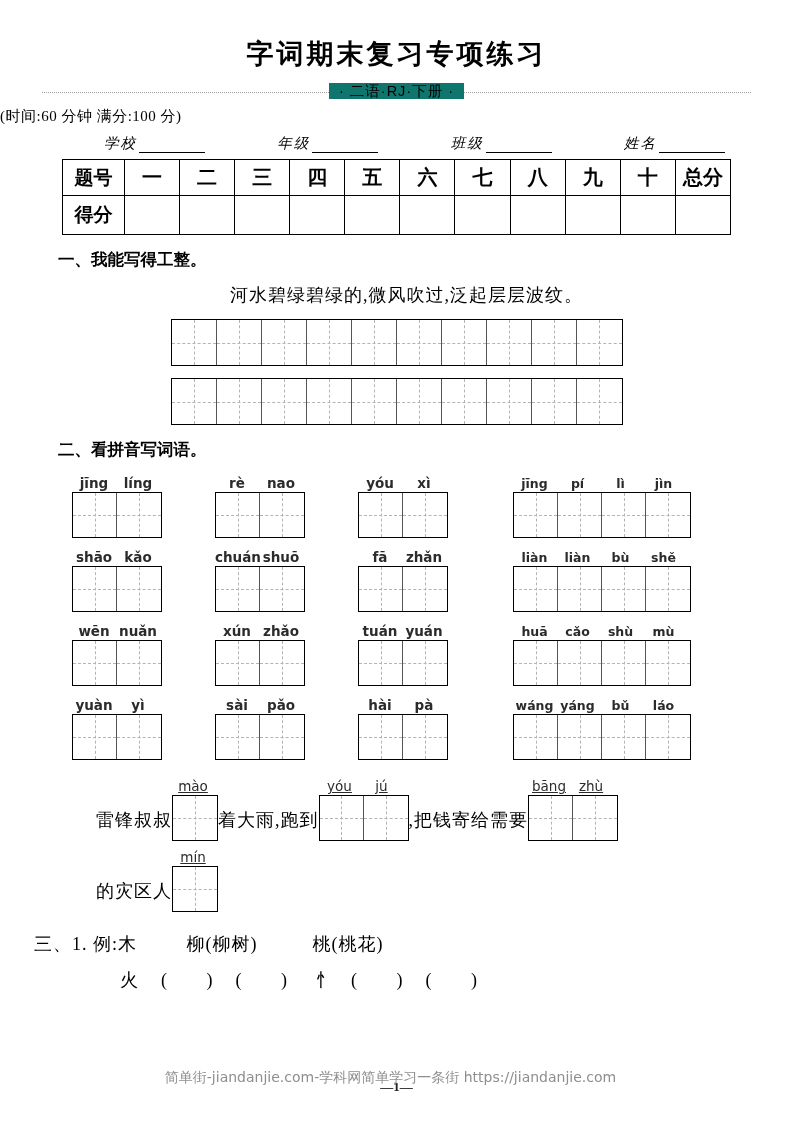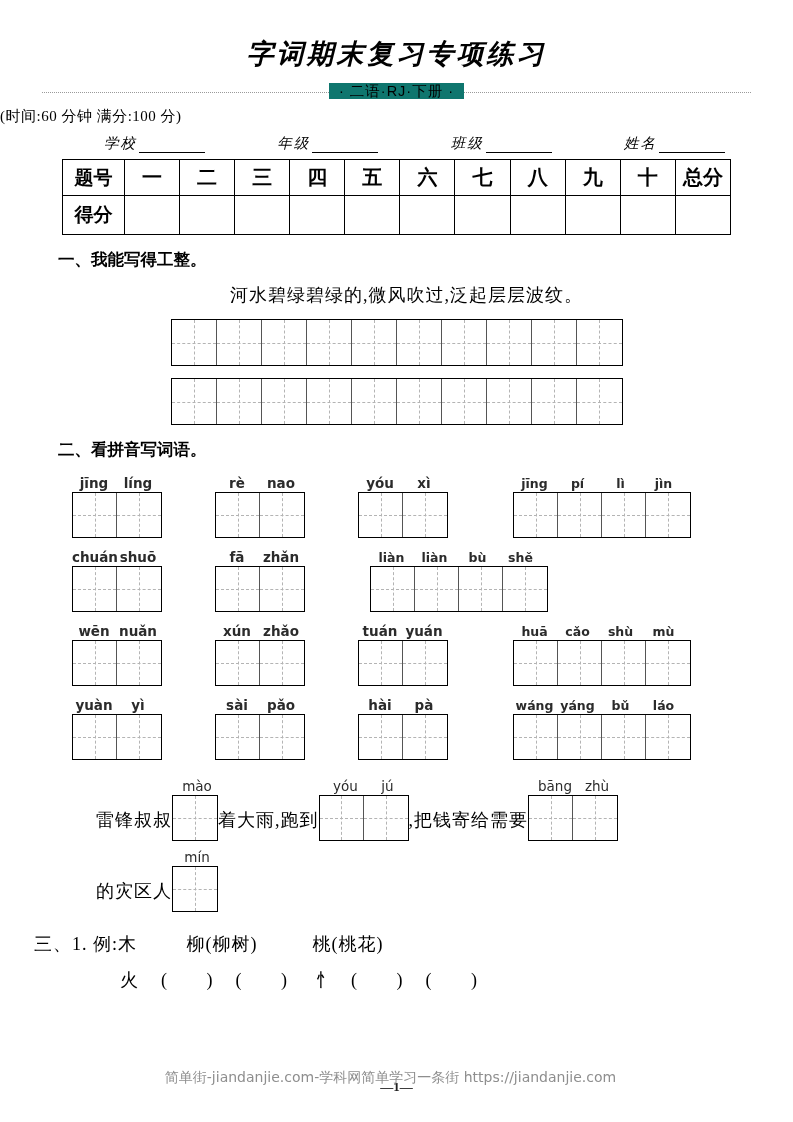--- a/index.html
+++ b/index.html
@@ -32,7 +32,6 @@
     letter-spacing: 3px;
     padding-top: 38px;
     line-height: 1.2;
-    font-style: italic;
   }
 
   

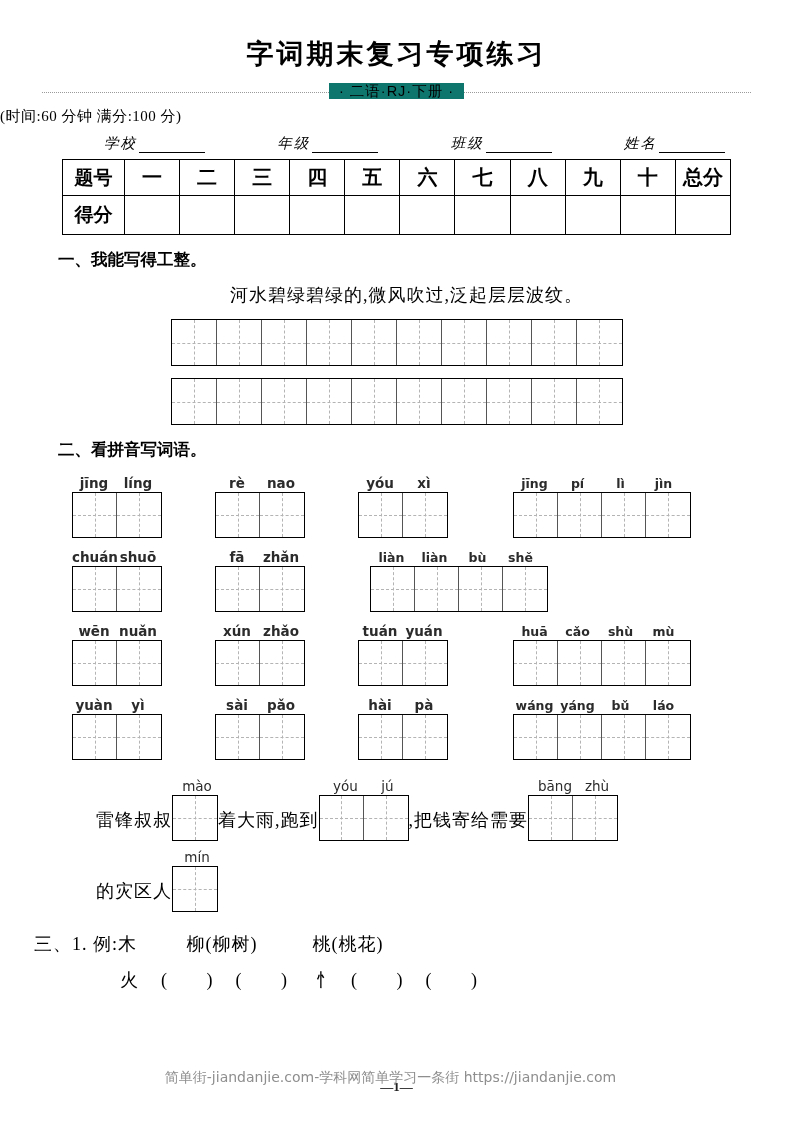--- a/index.html
+++ b/index.html
@@ -406,6 +406,16 @@
         </div>
       </div>
       <div class="pinyin-row">
+        <div class="pinyin-item slot1">
+          <div class="pinyin-text">
+            <span>shāo</span>
+            <span>kǎo</span>
+          </div>
+          <div class="small-tzg">
+            <div class="tzg-cell"></div>
+            <div class="tzg-cell"></div>
+          </div>
+        </div>
         <div class="pinyin-item slot2">
           <div class="pinyin-text">
             <span>chuán</span>

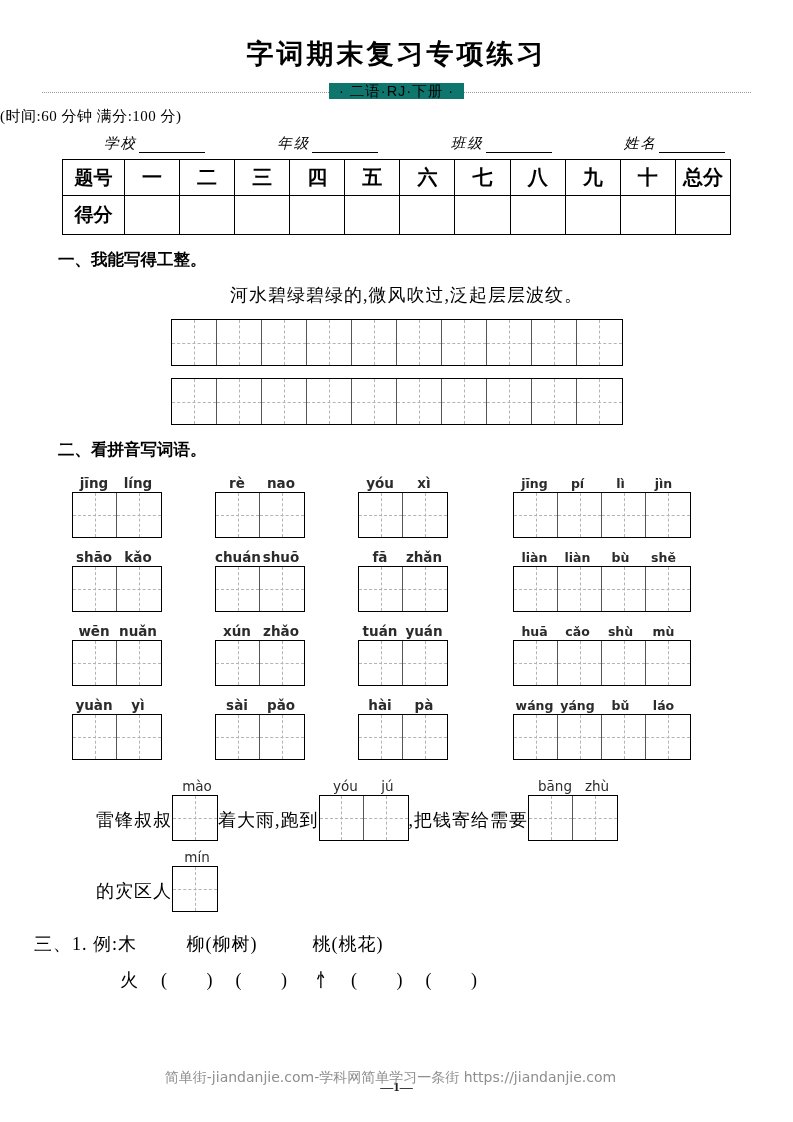--- a/index.html
+++ b/index.html
@@ -214,7 +214,7 @@
   }
   .fill-text { padding-bottom: 9px; white-space: nowrap; }
   .fill-slot { position: relative; }
-  .fill-slot .pinyin-text { justify-content: flex-end; }
+  .fill-slot .pinyin-text { justify-content: flex-start; text-decoration: underline; }
   .fill-slot .pinyin-text span { width: 42px; }
 
   

